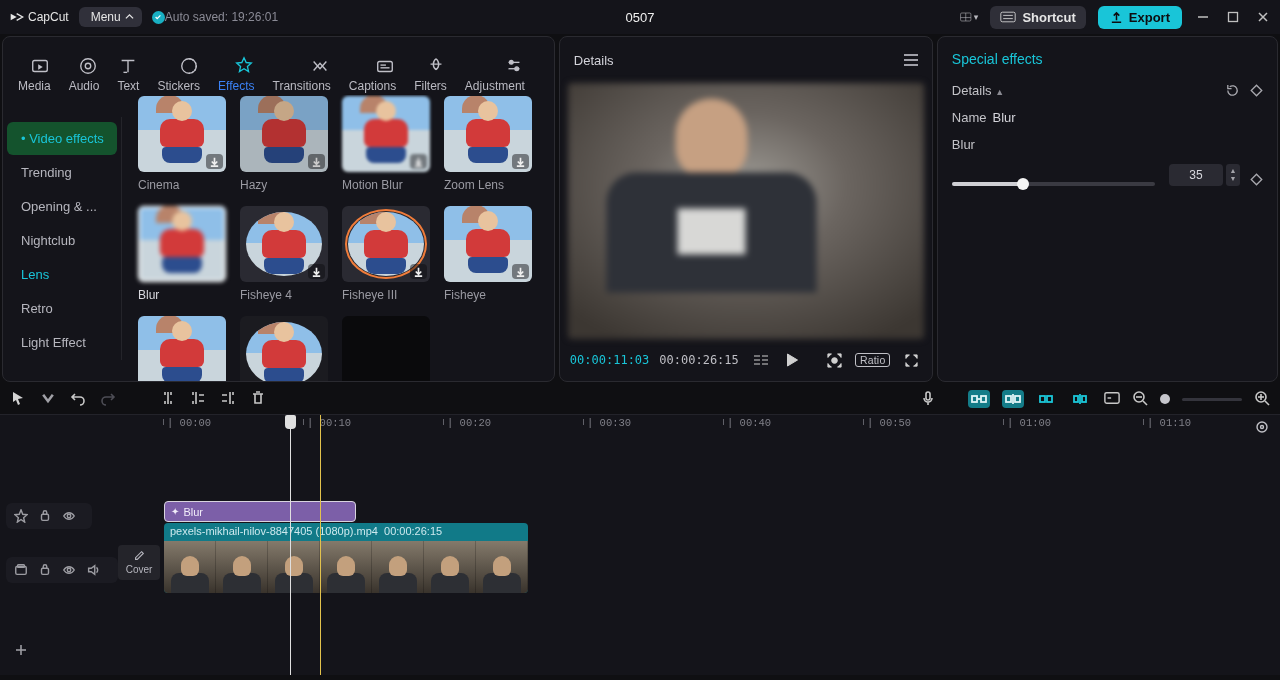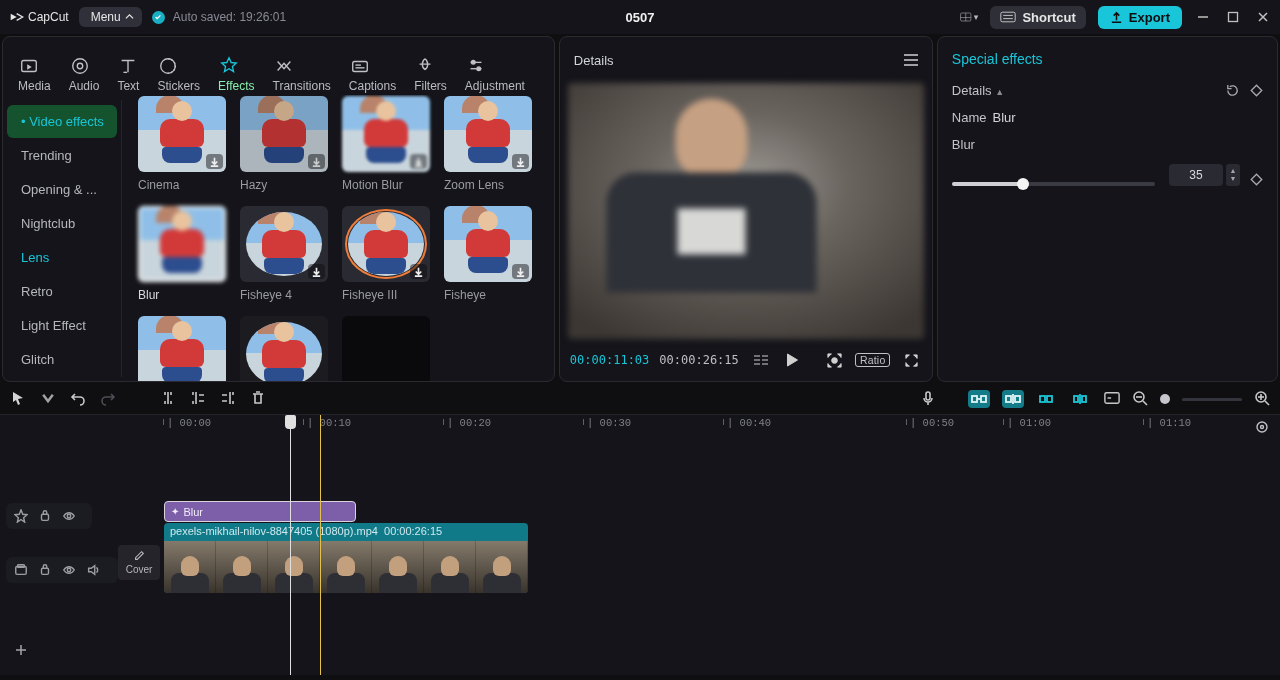--- a/index.html
+++ b/index.html
@@ -8,7 +8,7 @@
   .logo{display:flex;align-items:center;gap:4px;color:#e6e6e6;font-size:12px;font-weight:500}
   .logo svg{width:16px;height:16px}
   .menu-btn{background:#30303a;color:#e6e6e6;padding:3px 8px 3px 12px;border-radius:6px;display:flex;align-items:center;gap:4px;font-size:12px}
-  .autosave{display:flex;align-items:center;gap:8px;color:#8a8a95;font-size:12px}
+  .autosave{display:flex;align-items:center;gap:0;color:#8a8a95;font-size:12px}
   .check-ico{width:13px;height:13px;border-radius:50%;background:#19b0c3;display:flex;align-items:center;justify-content:center}
   .titlecenter{position:absolute;left:50%;transform:translateX(-50%);font-weight:700;color:#f0f0f0;font-size:13px}
   .titleright{margin-left:auto;display:flex;align-items:center;gap:12px}

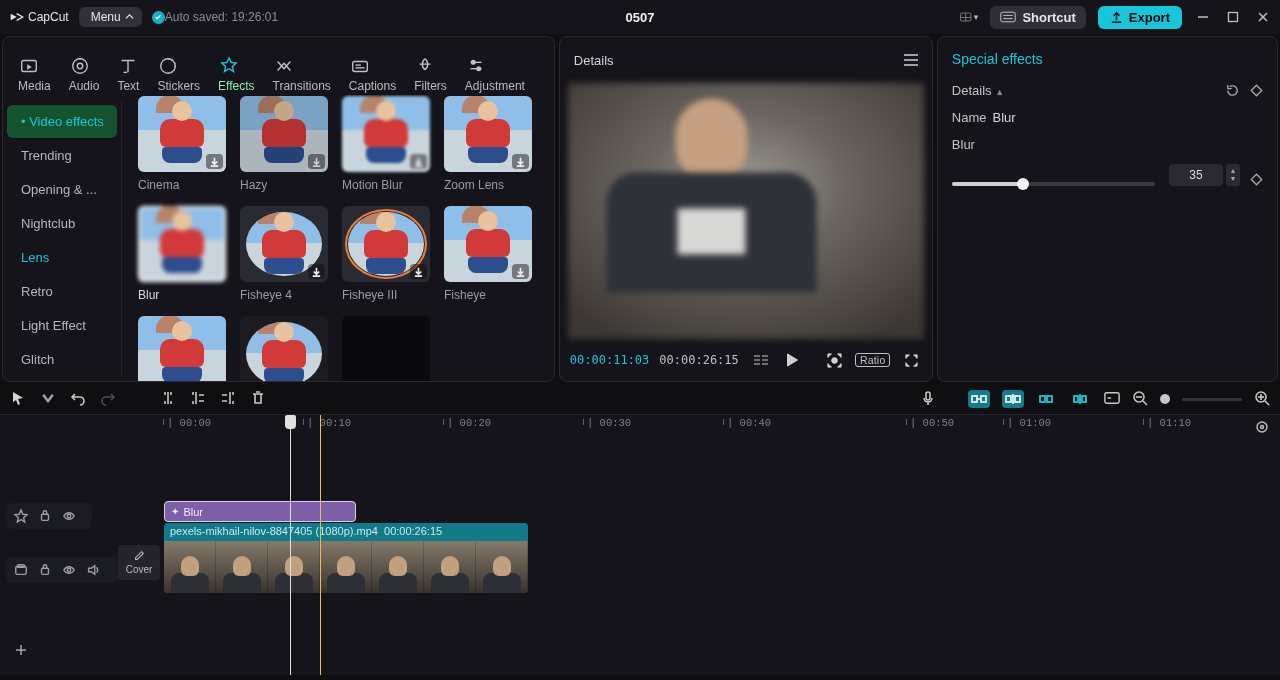--- a/index.html
+++ b/index.html
@@ -10,7 +10,7 @@
   .menu-btn{background:#30303a;color:#e6e6e6;padding:3px 8px 3px 12px;border-radius:6px;display:flex;align-items:center;gap:4px;font-size:12px}
   .autosave{display:flex;align-items:center;gap:0;color:#8a8a95;font-size:12px}
   .check-ico{width:13px;height:13px;border-radius:50%;background:#19b0c3;display:flex;align-items:center;justify-content:center}
-  .titlecenter{position:absolute;left:50%;transform:translateX(-50%);font-weight:700;color:#f0f0f0;font-size:13px}
+  .titlecenter{position:absolute;left:50%;transform:translateX(-50%);font-weight:400;color:#f0f0f0;font-size:13px}
   .titleright{margin-left:auto;display:flex;align-items:center;gap:12px}
   .shortcut-btn{background:#2f2f38;color:#e6e6e6;padding:4px 10px;border-radius:6px;display:flex;align-items:center;gap:6px;font-size:13px;font-weight:600}
   .export-btn{background:#19c5d8;color:#0d0d10;padding:4px 12px;border-radius:6px;display:flex;align-items:center;gap:6px;font-size:13px;font-weight:600}

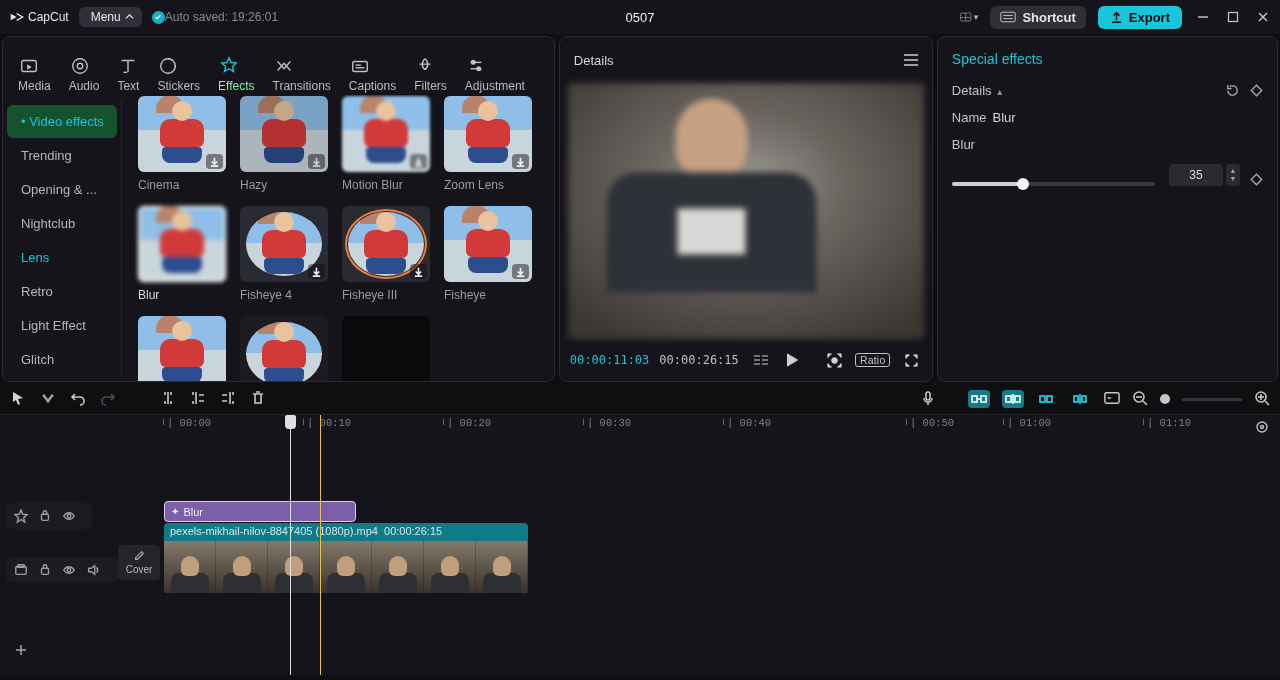--- a/index.html
+++ b/index.html
@@ -19,7 +19,7 @@
   .workspace{display:flex;height:350px}
   .leftblk{width:570px;display:flex;flex-direction:column;background:#14141a;border:1px solid #2a2a30;border-radius:8px;margin:2px}
   .modrow{height:50px;display:flex;align-items:flex-end;padding:6px 6px 2px 6px;gap:0}
-  .mod{flex:0 0 auto;display:flex;flex-direction:column;align-items:flex-start;gap:3px;color:#babac2;font-size:12px;padding:0 9px;cursor:pointer}
+  .mod{flex:0 0 auto;display:flex;flex-direction:column;align-items:flex-end;gap:3px;color:#babac2;font-size:12px;padding:0 9px;cursor:pointer}
   .mod svg{width:22px;height:20px;stroke:#c0c0c8;fill:none;stroke-width:1.5}
   .mod.active{color:#86efac}
   .mod.active svg{stroke:#19c5d8}

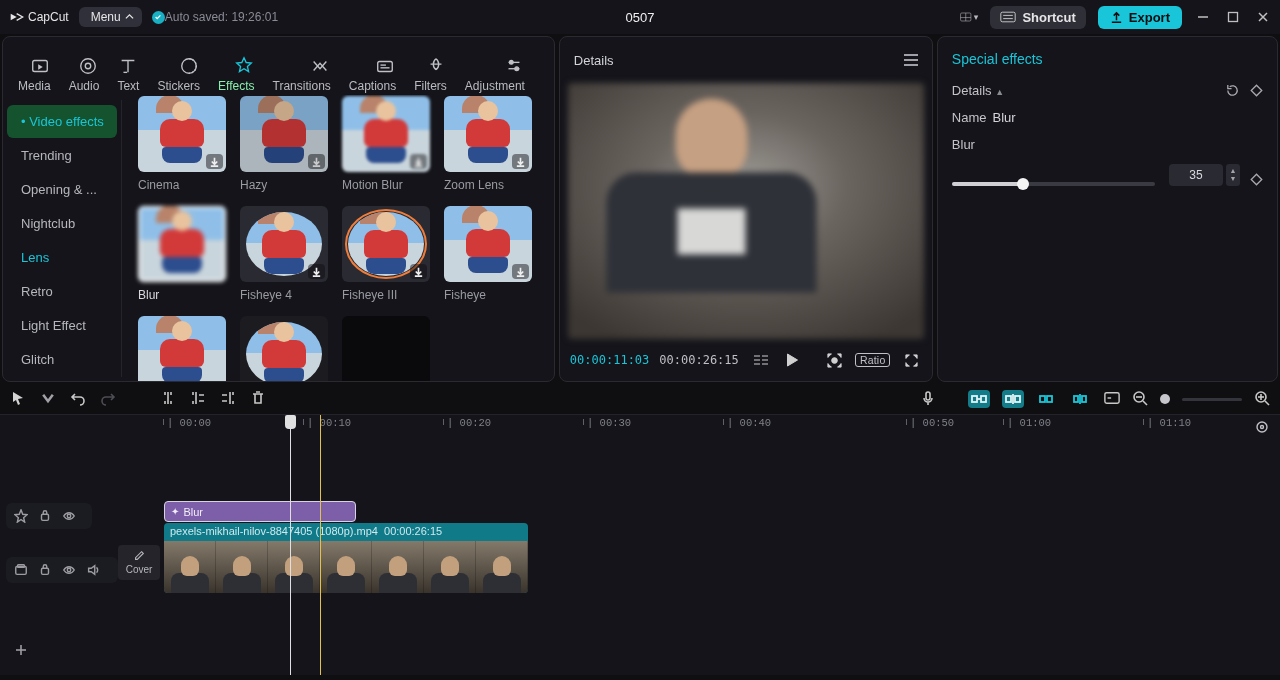--- a/index.html
+++ b/index.html
@@ -21,7 +21,7 @@
   .modrow{height:50px;display:flex;align-items:flex-end;padding:6px 6px 2px 6px;gap:0}
   .mod{flex:0 0 auto;display:flex;flex-direction:column;align-items:flex-end;gap:3px;color:#babac2;font-size:12px;padding:0 9px;cursor:pointer}
   .mod svg{width:22px;height:20px;stroke:#c0c0c8;fill:none;stroke-width:1.5}
-  .mod.active{color:#86efac}
+  .mod.active{color:#3b82f6}
   .mod.active svg{stroke:#19c5d8}
   .cats{width:118px;border-right:1px solid #24242a;padding-top:4px}
   .cat{padding:9px 10px 9px 14px;font-size:13px;color:#b6b6be;white-space:nowrap;overflow:hidden;text-overflow:ellipsis;border-radius:6px;margin:1px 4px}

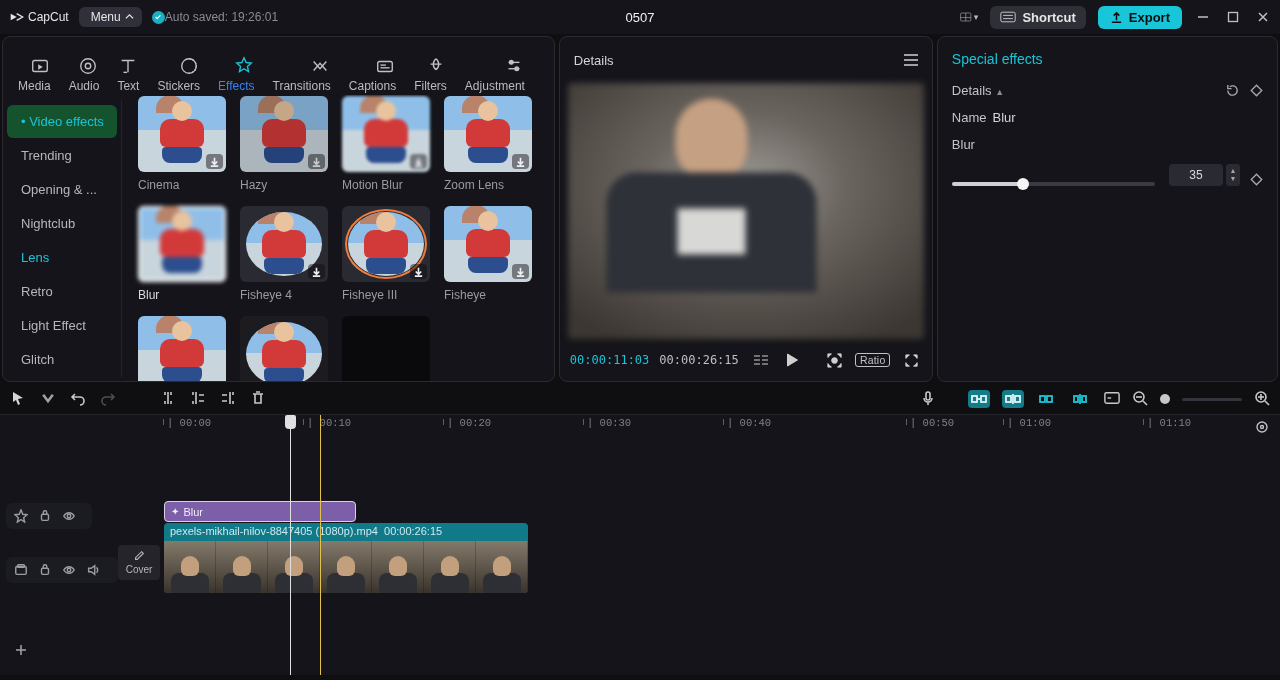--- a/index.html
+++ b/index.html
@@ -247,7 +247,6 @@
           <div class="cat active">Lens</div>
           <div class="cat">Retro</div>
           <div class="cat">Light Effect</div>
-          <div class="cat">Glitch</div>
         </div>
       <div class="grid" id="grid">
           <div class="card">

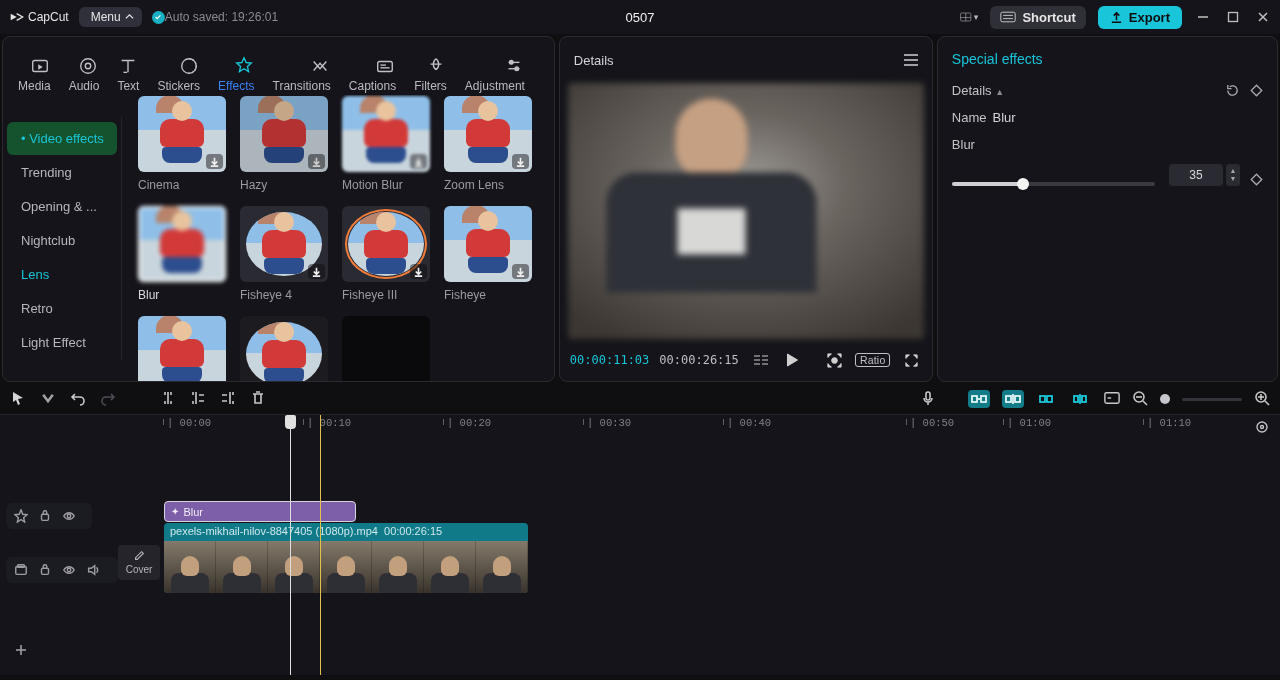--- a/index.html
+++ b/index.html
@@ -584,7 +584,7 @@
       <div class="rtick" style="left: 447px;">| 00:20</div>
       <div class="rtick" style="left: 587px;">| 00:30</div>
       <div class="rtick" style="left: 727px;">| 00:40</div>
-      <div class="rtick" style="left: 910px;">| 00:50</div>
+      <div class="rtick" style="left: 867px;">| 00:50</div>
       <div class="rtick" style="left: 1007px;">| 01:00</div>
       <div class="rtick" style="left: 1147px;">| 01:10</div>
     </div>

